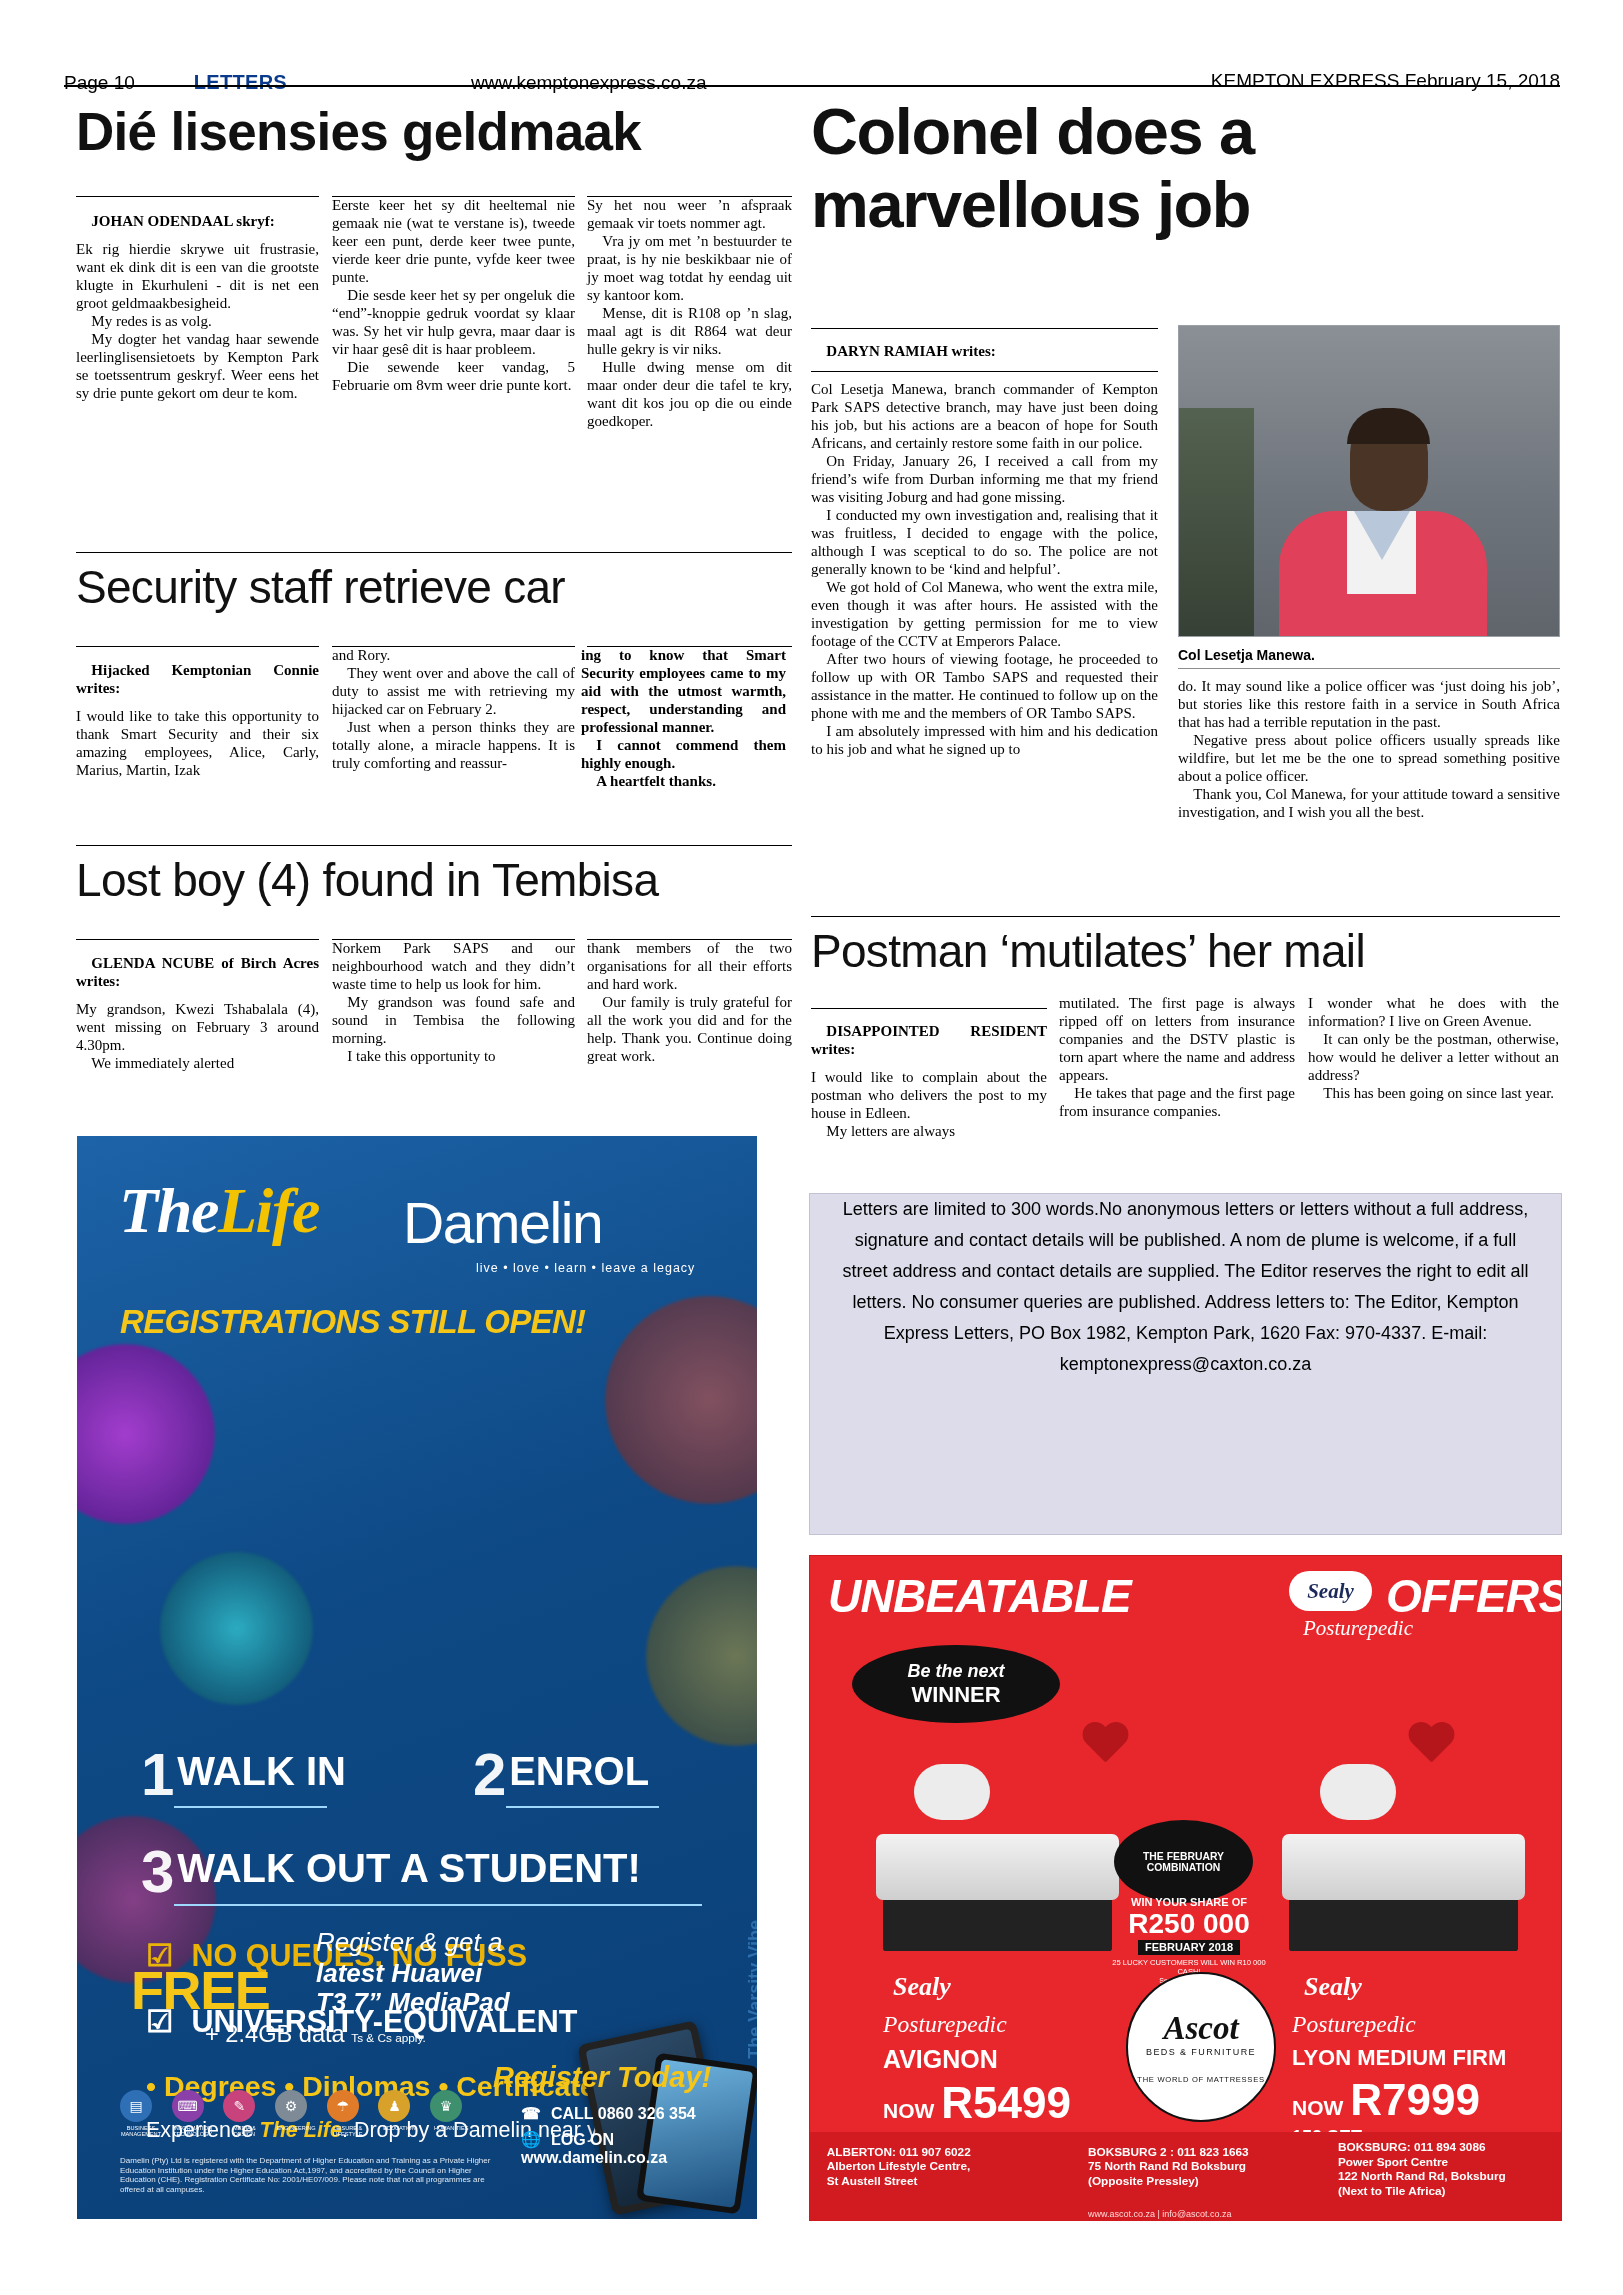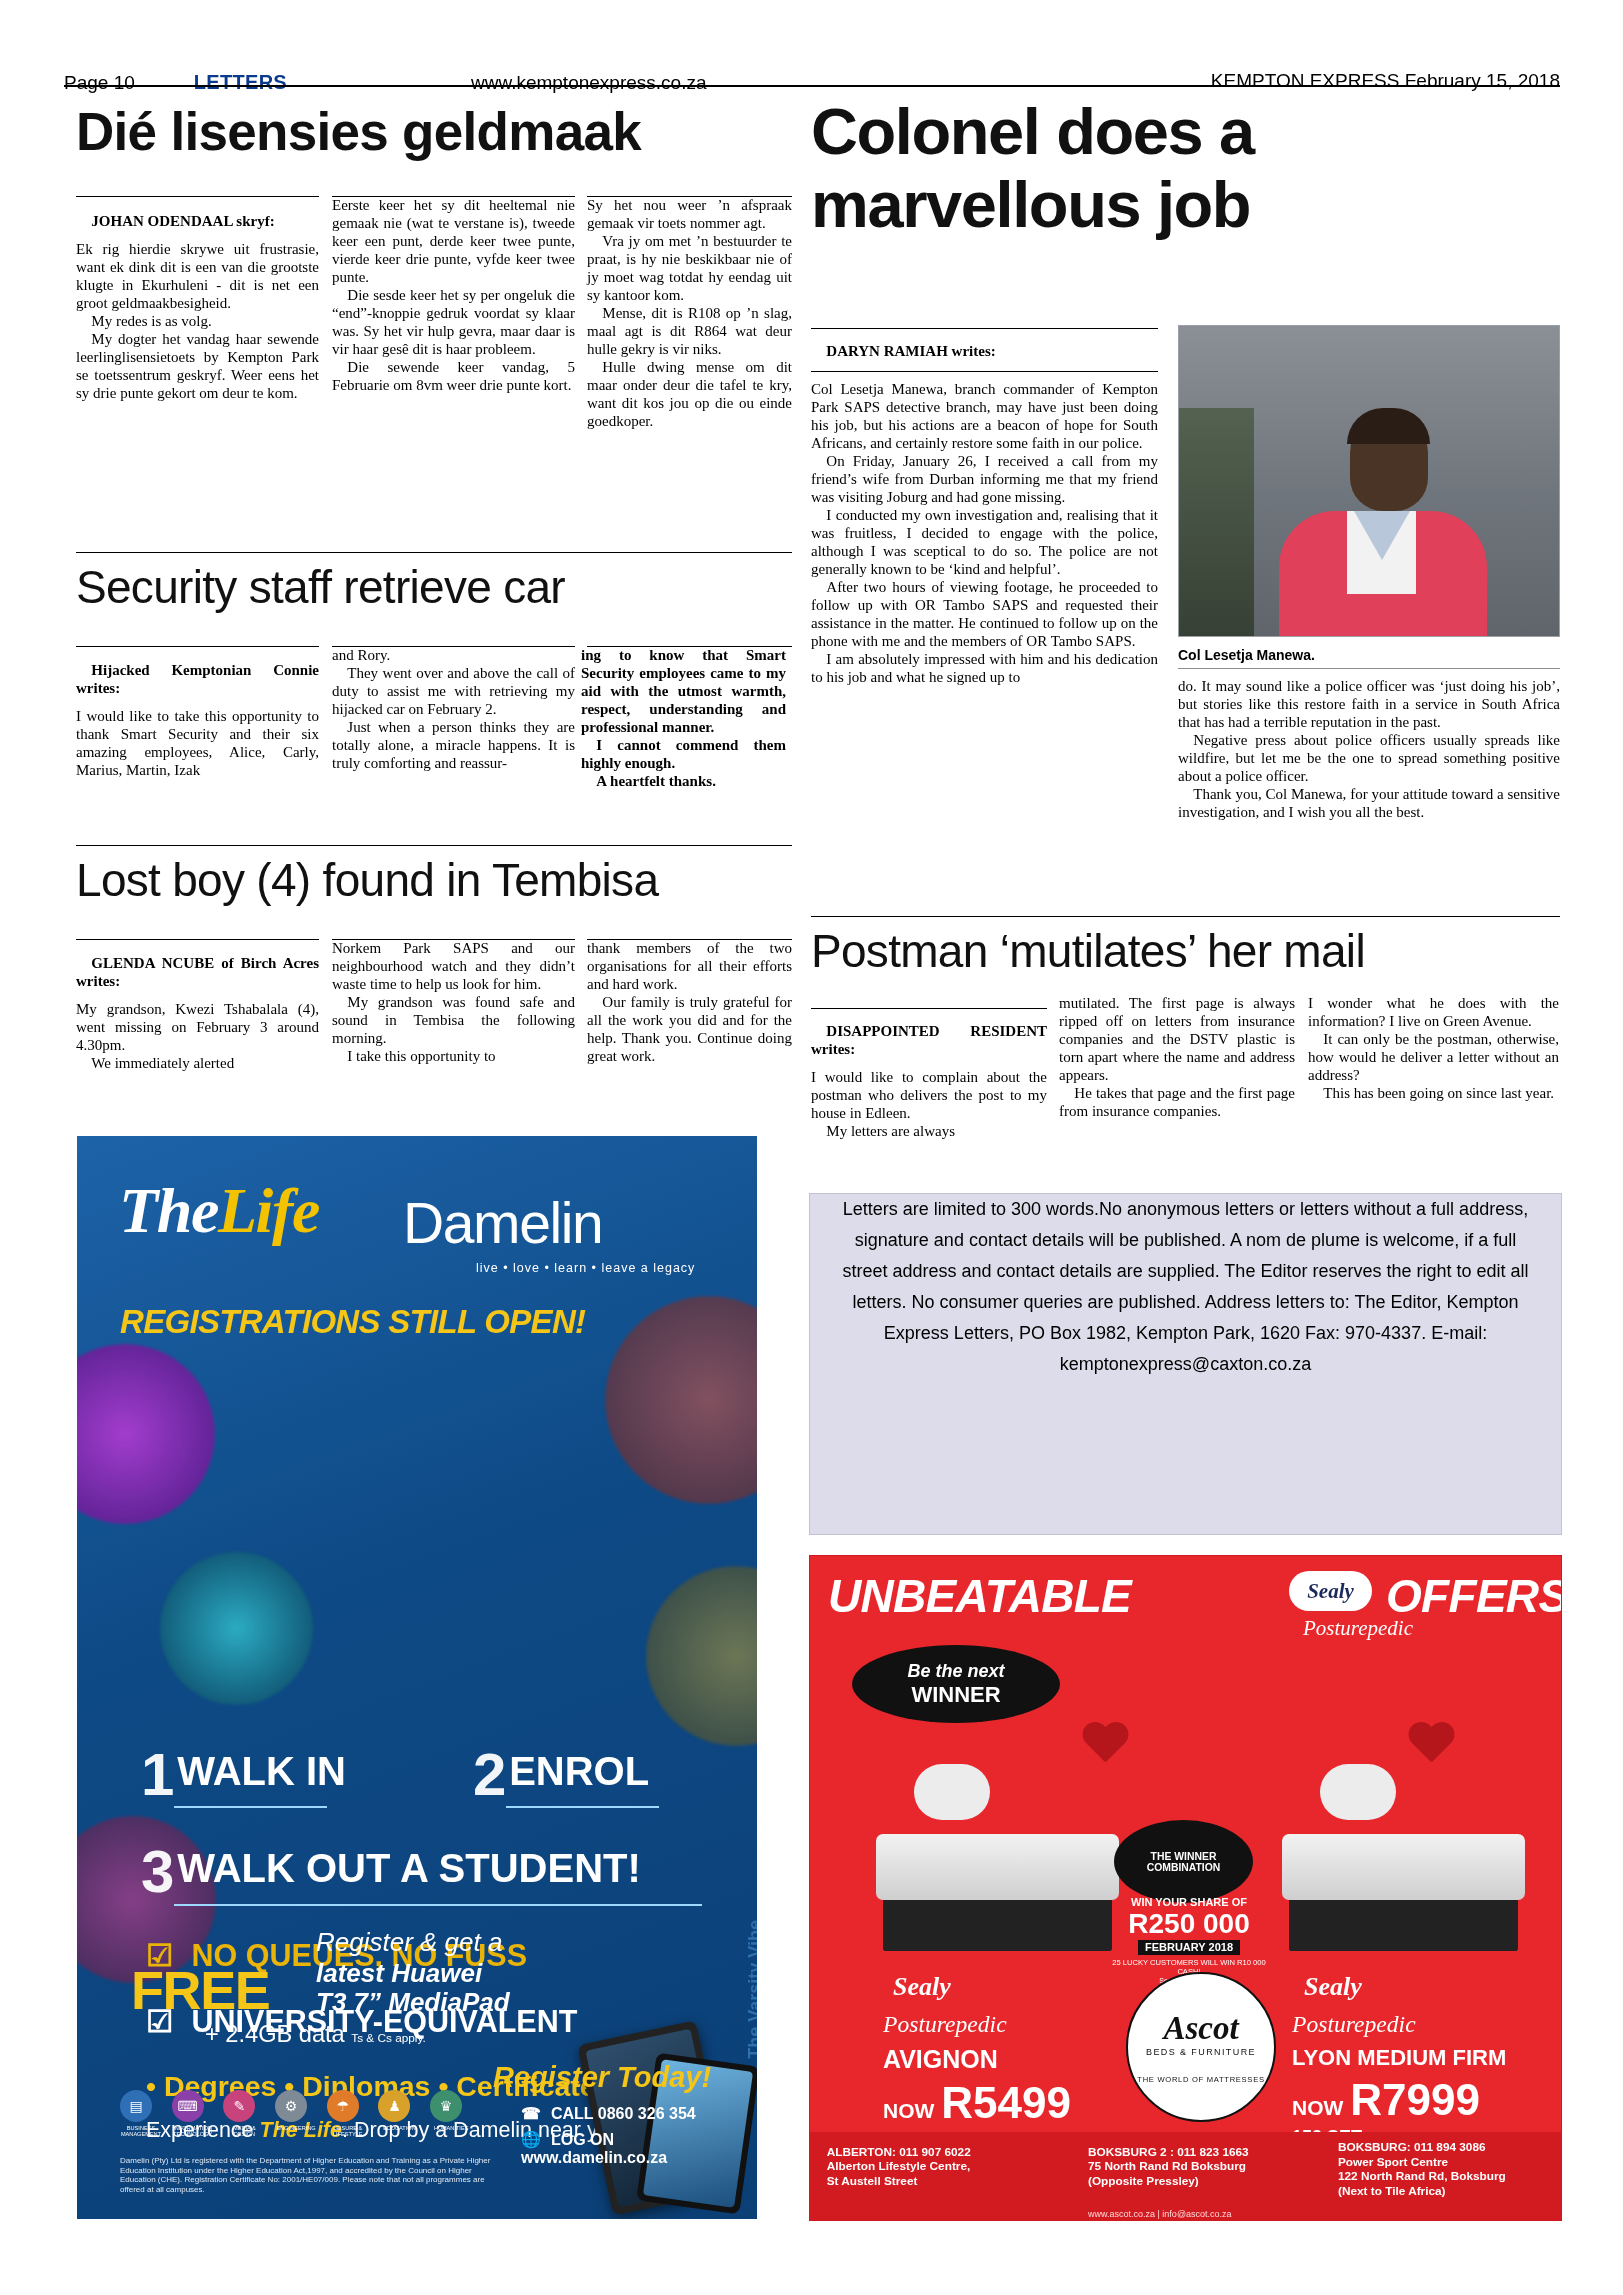--- a/index.html
+++ b/index.html
@@ -177,6 +177,7 @@
     <p class="noind">Col Lesetja Manewa, branch commander of Kempton Park SAPS detective branch, may have just been doing his job, but his actions are a beacon of hope for South Africans, and certainly restore some faith in our police.</p>
     <p>On Friday, January 26, I received a call from my friend’s wife from Durban informing me that my friend was visiting Joburg and had gone missing.</p>
     <p>I conducted my own investigation and, realising that it was fruitless, I decided to engage with the police, although I was sceptical to do so. The police are not generally known to be ‘kind and helpful’.</p>
+    <p>We got hold of Col Manewa, who went the extra mile, even though it was after hours. He assisted with the investigation by getting permission for me to view footage of the CCTV at Emperors Palace.</p>
     <p>After two hours of viewing footage, he proceeded to follow up with OR Tambo SAPS and requested their assistance in the matter. He continued to follow up on the phone with me and the members of OR Tambo SAPS.</p>
     <p>I am absolutely impressed with him and his dedication to his job and what he signed up to</p>
   </div>

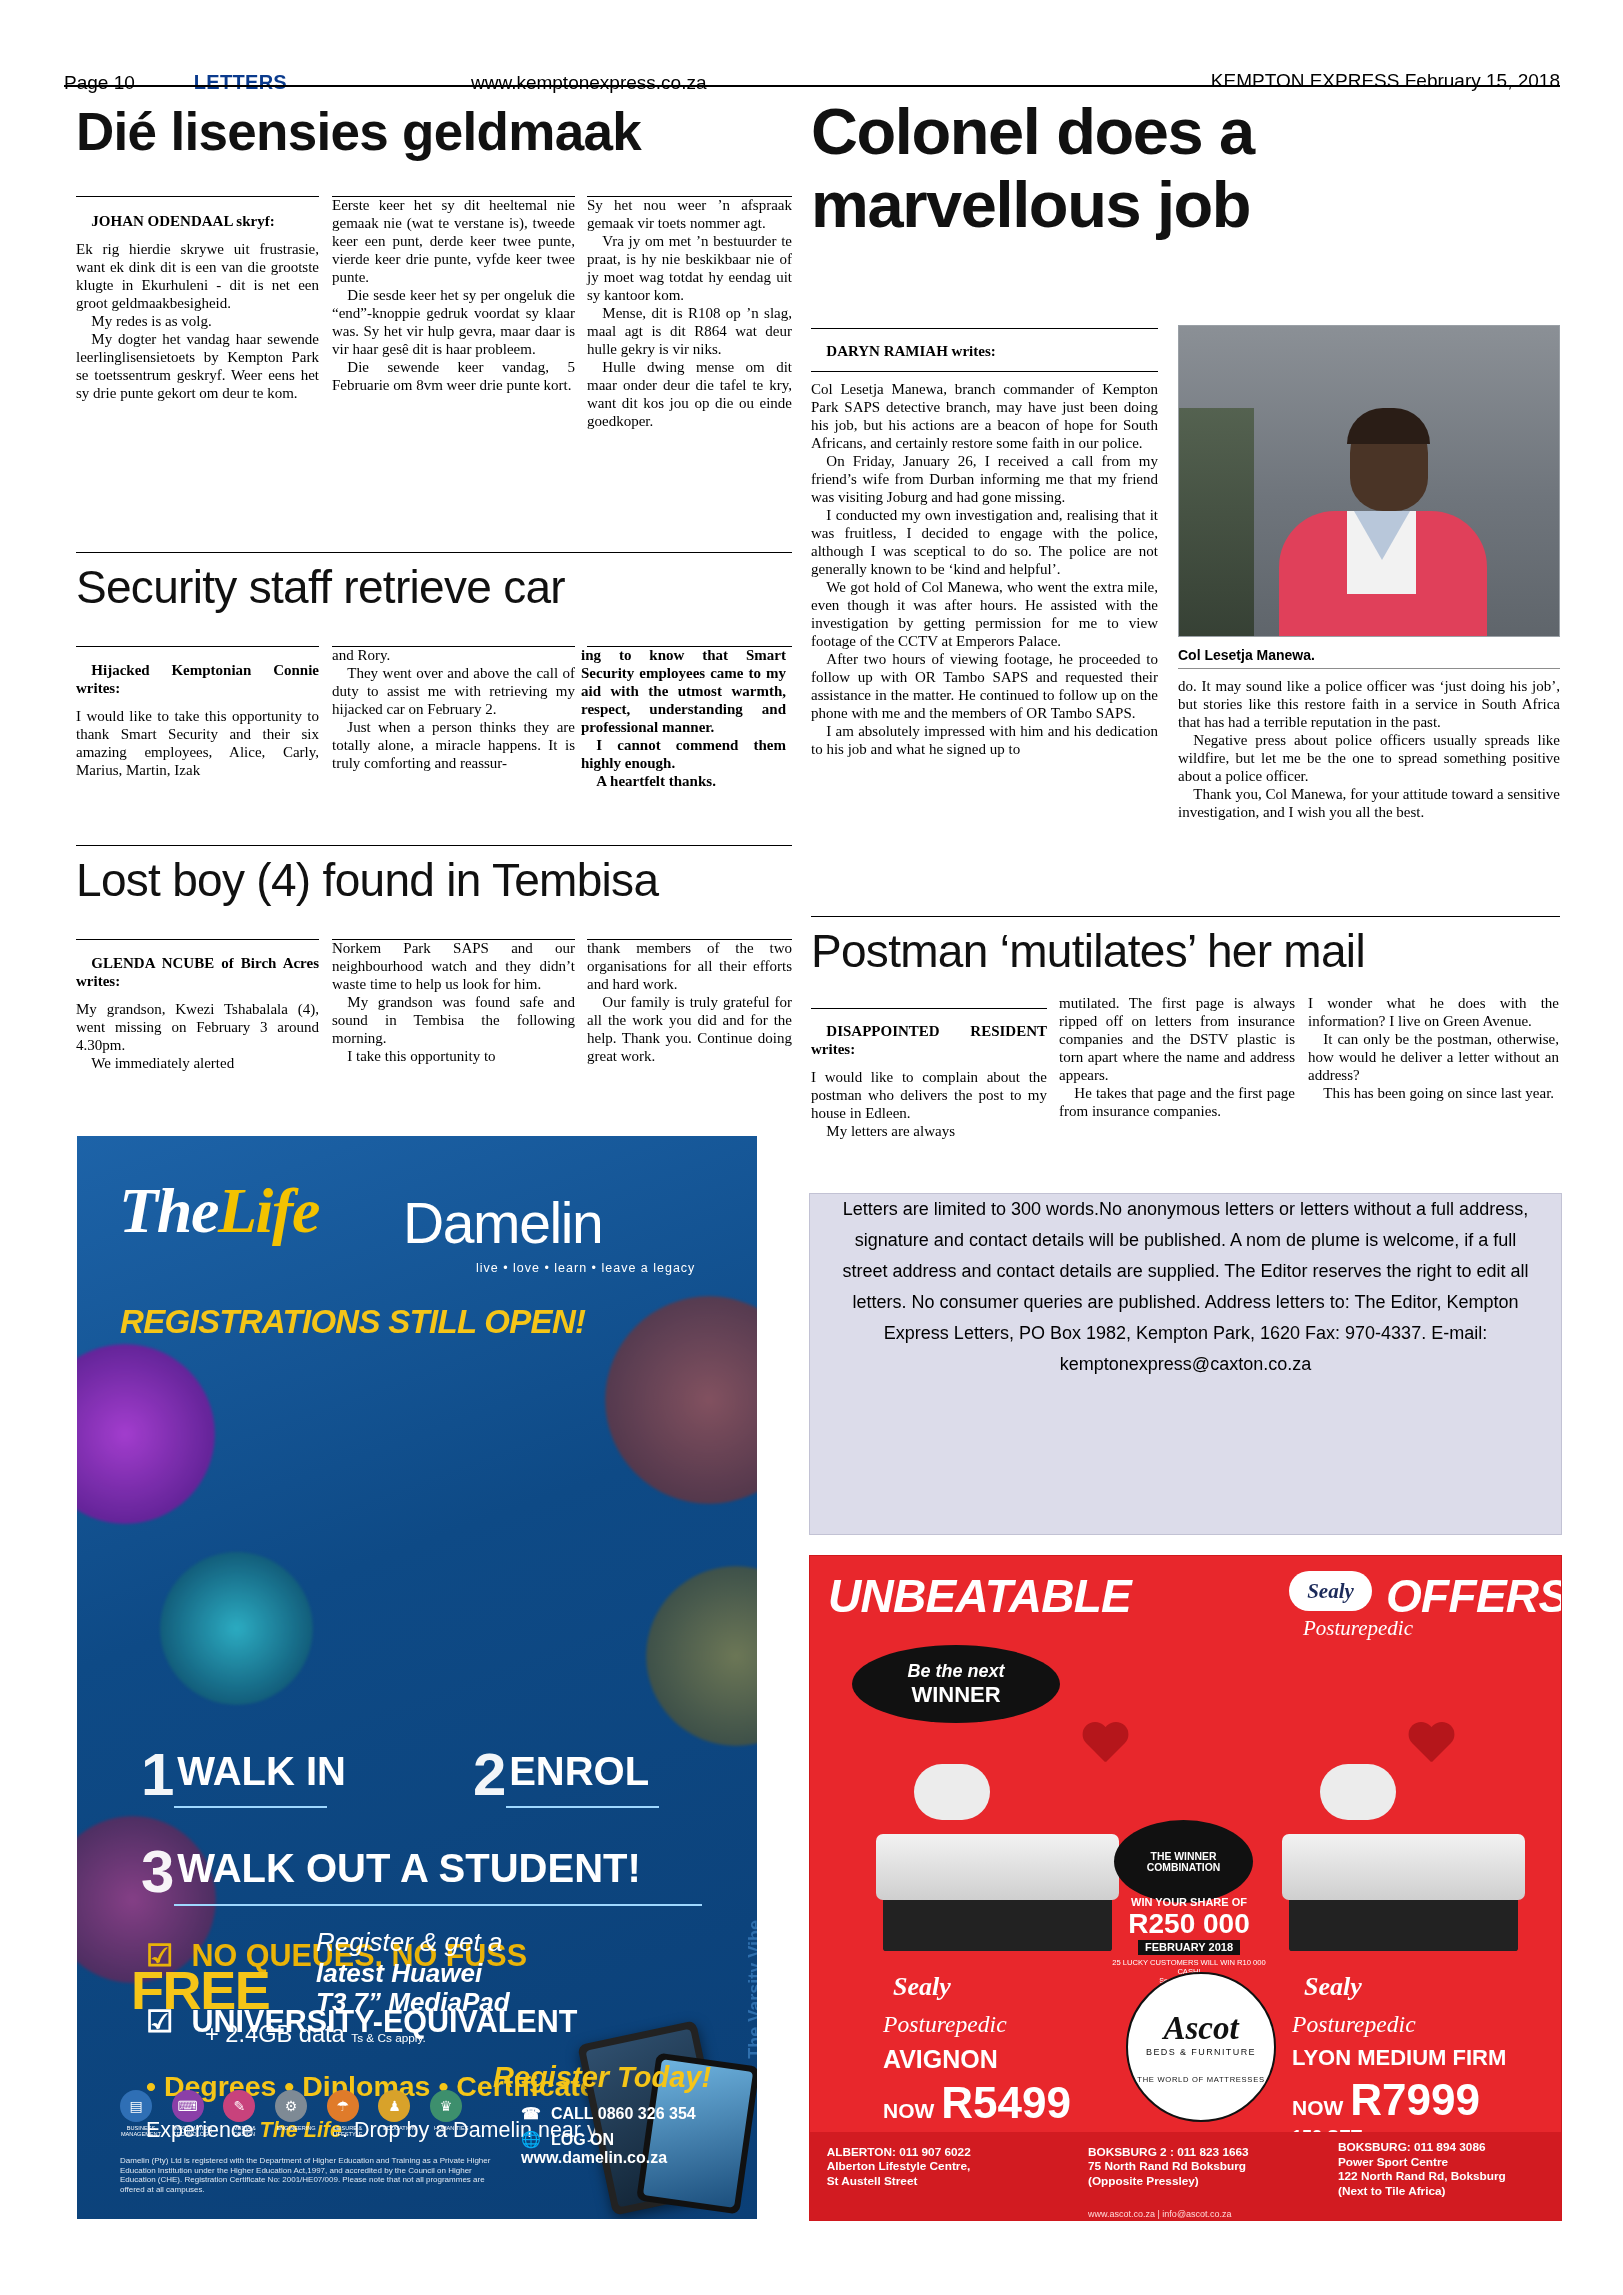--- a/index.html
+++ b/index.html
@@ -388,7 +388,7 @@
     </div>
 
     <div style="position:absolute;left:304px;top:264px;width:139px;height:83px;background:#111;border-radius:50%;display:flex;flex-direction:column;align-items:center;justify-content:center;color:#fff;font-family:'Liberation Sans',sans-serif;font-weight:bold;font-size:10.4px;">
-      <span>THE WINNER</span>
+      <span>THE FEBRUARY</span>
       <span>COMBINATION</span>
     </div>
 

